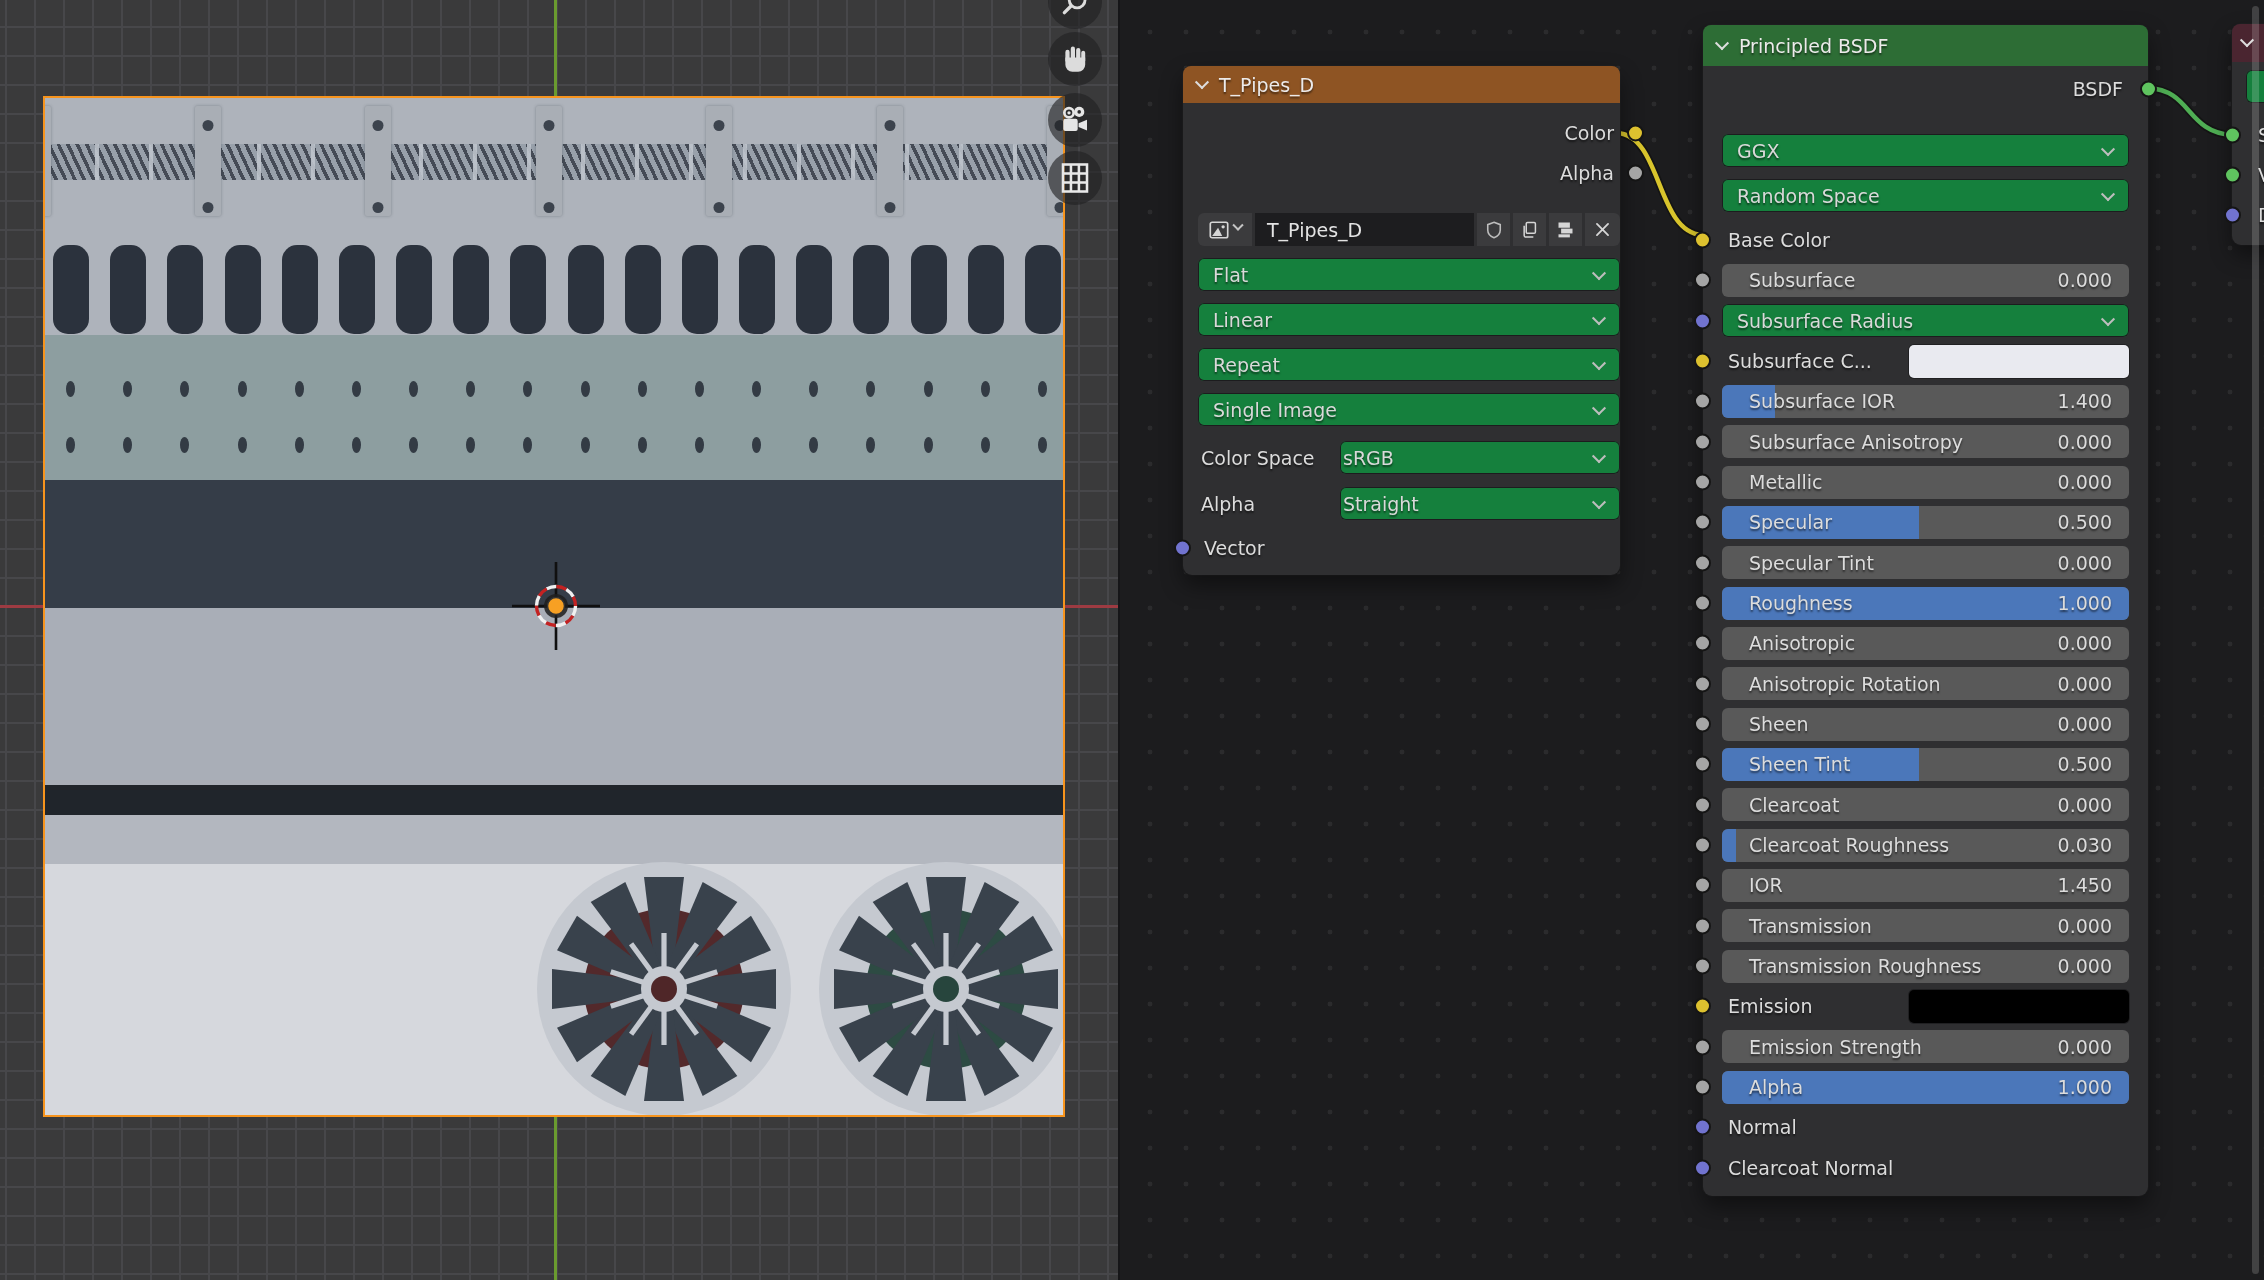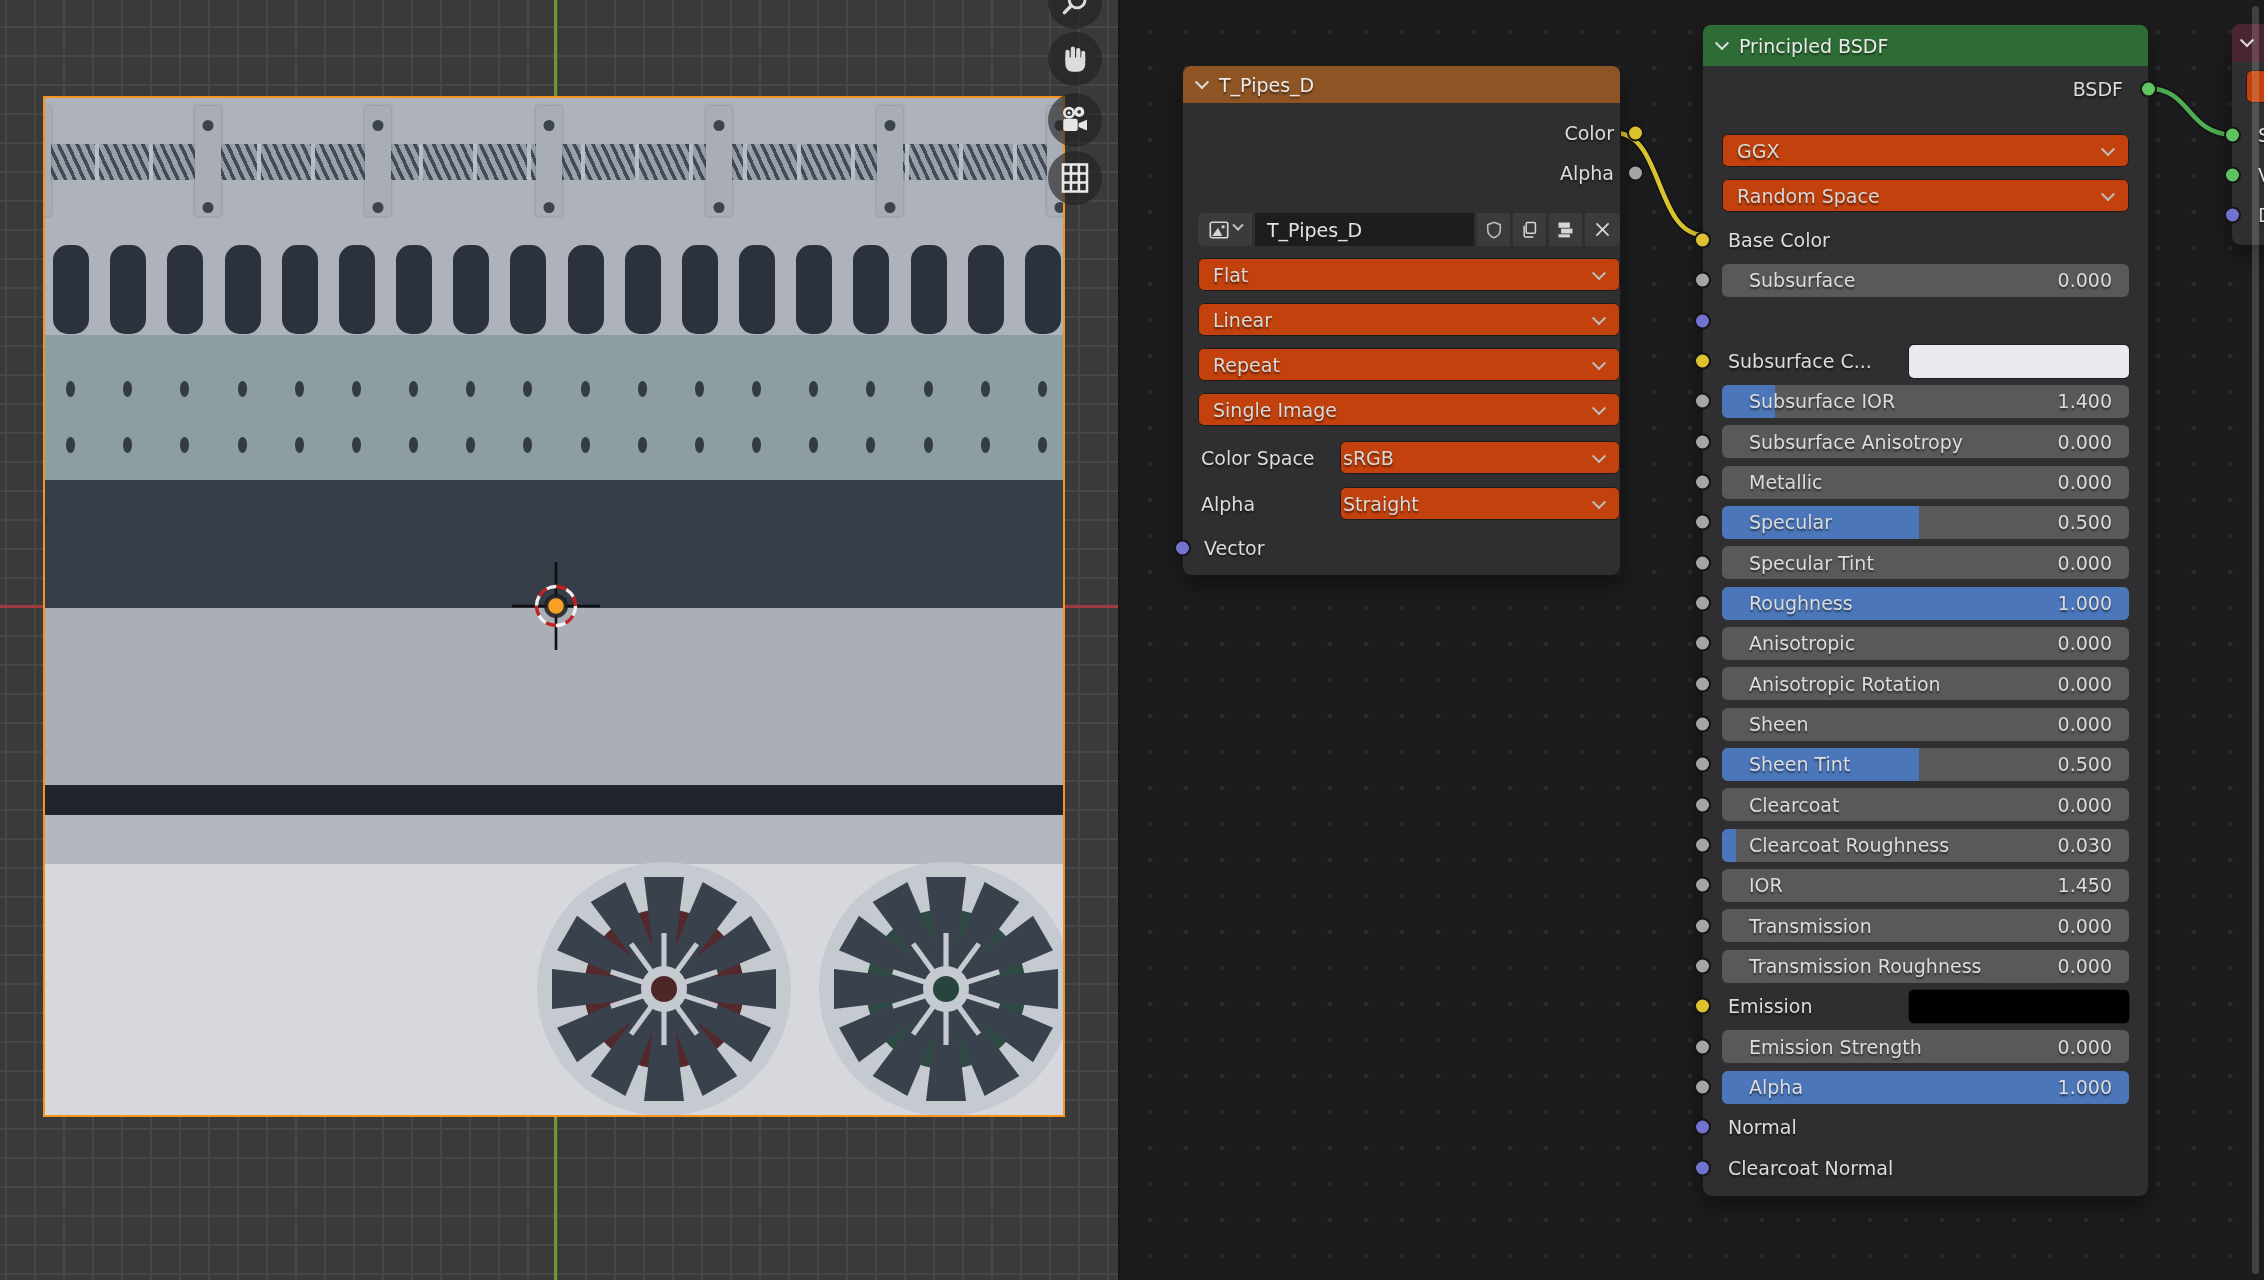--- a/index.html
+++ b/index.html
@@ -72,7 +72,7 @@
 
   .widget { position:relative; height:33px; border-radius:6px; width:100%;
             display:flex; align-items:center; overflow:hidden; }
-  .dropdown { background:#c2410c; box-shadow:0 0 0 1px #1c1c1e inset; }
+  .dropdown { background:#15803d; box-shadow:0 0 0 1px #1c1c1e inset; }
   .dropdown .lbl { padding-left:15px; color:#d9d9d9; }
   .dropdown .chev { position:absolute; right:16px; top:13px; border-color:#bdbdbd; border-width:2.2px; }
   .slider { background:#595959; }

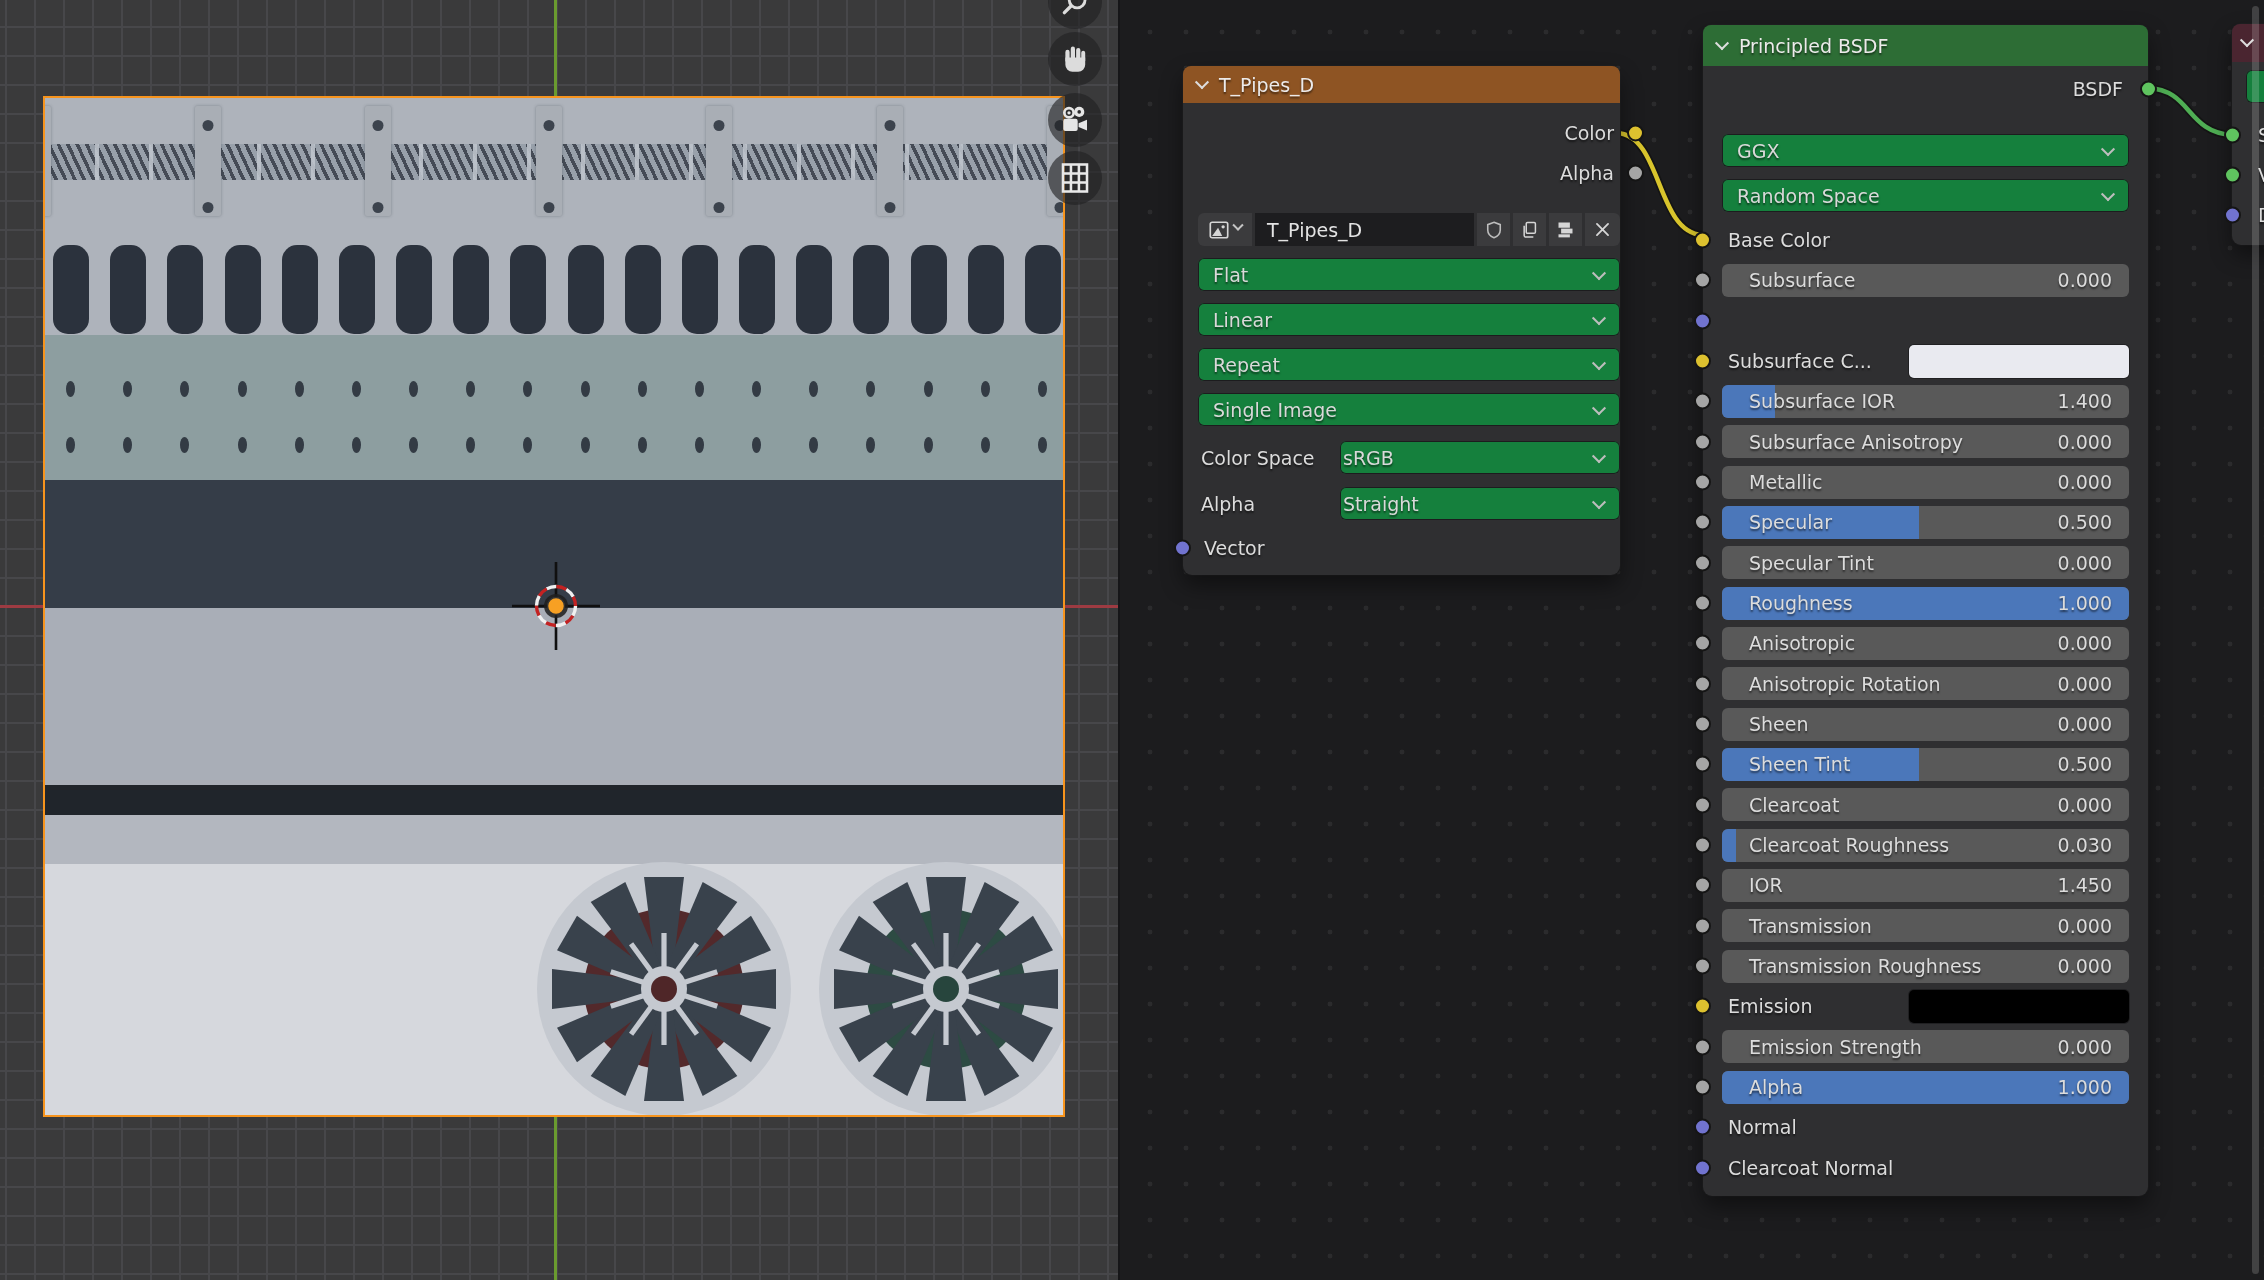--- a/index.html
+++ b/index.html
@@ -474,6 +474,10 @@
         </div>
         <div class="prow">
           <span class="socket in sk-purple"></span>
+          <div class="widget dropdown">
+            <span class="lbl">Subsurface Radius</span>
+            <span class="chev"></span>
+          </div>
         </div>
         <div class="prow colorrow">
           <span class="socket in sk-yellow"></span>

